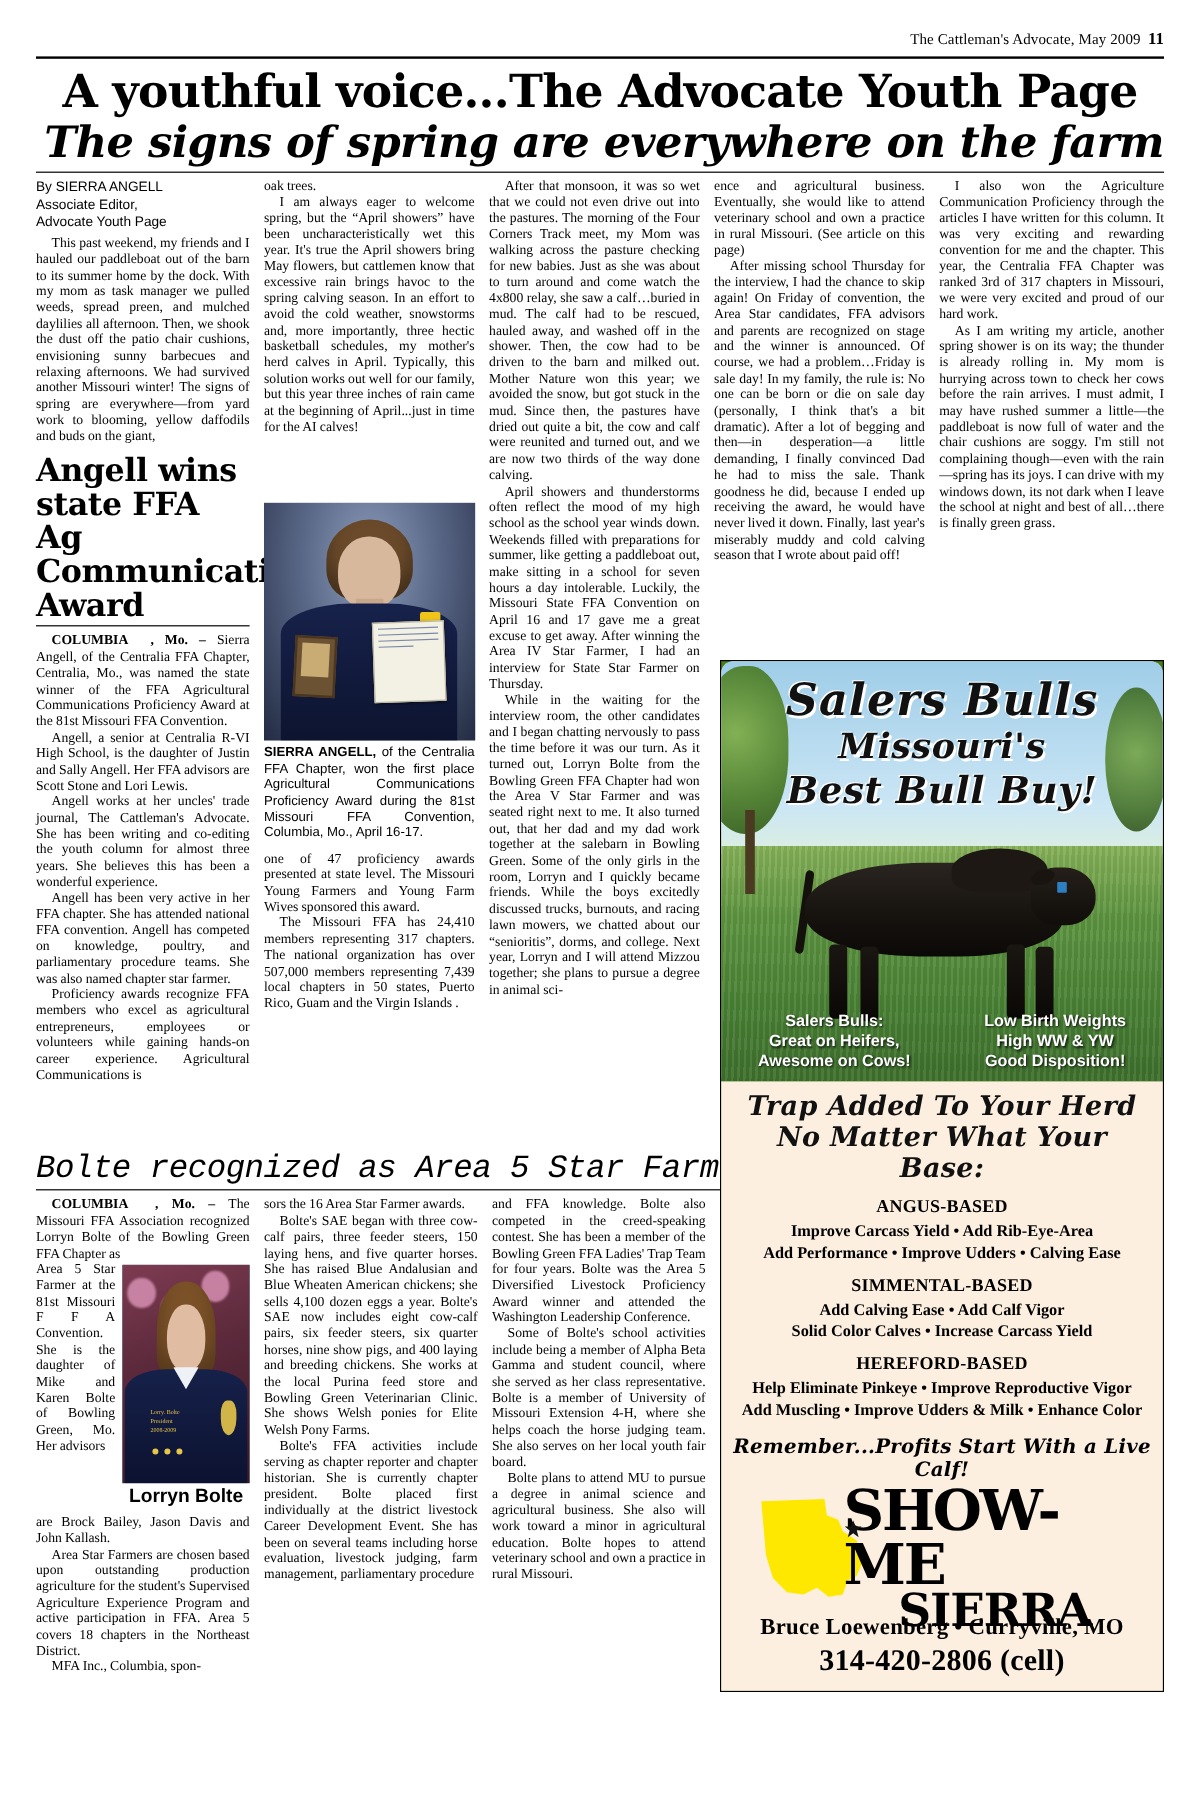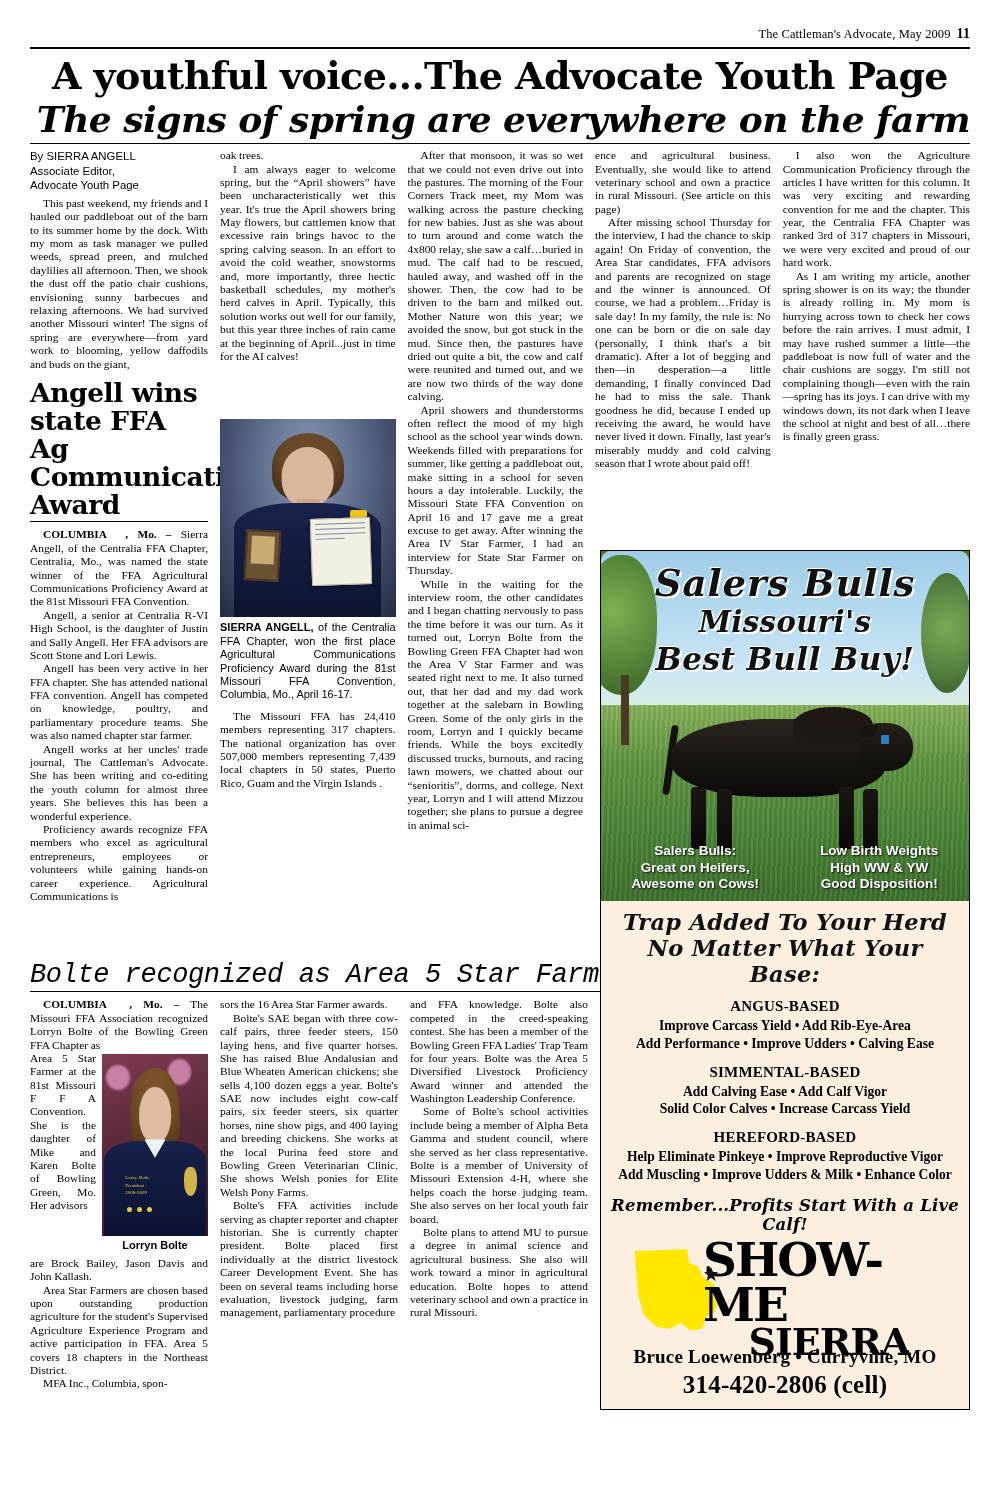--- a/index.html
+++ b/index.html
@@ -318,6 +318,7 @@
       <p class="photo-caption"><b>SIERRA ANGELL,</b><span> of the Centralia FFA Chapter, won the first place Agricultural Communications Proficiency Award during the 81st Missouri FFA Convention, Columbia, Mo., April 16-17.</span></p>
 
       <div style="height:8px"></div>
+      <p class="body noind">one of 47 proficiency awards presented at state level. The Missouri Young Farmers and Young Farm Wives sponsored this award.</p>
       <p class="body">The Missouri FFA has 24,410 members representing 317 chapters. The national organization has over 507,000 members representing 7,439 local chapters in 50 states, Puerto Rico, Guam and the Virgin Islands .</p>
     </div>
 

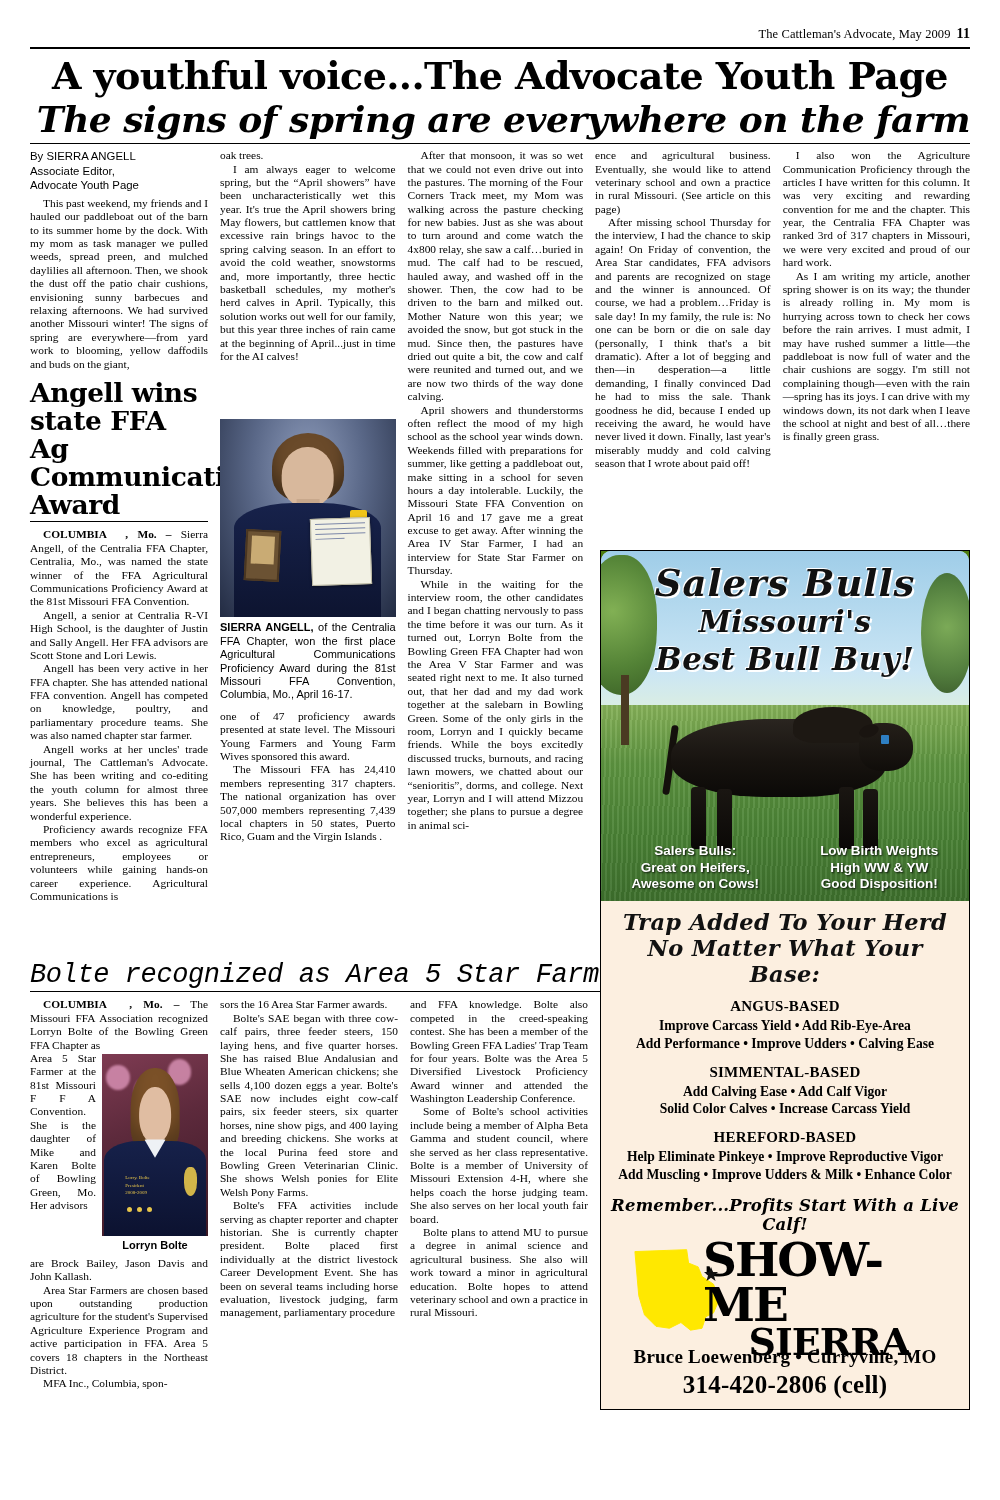--- a/index.html
+++ b/index.html
@@ -287,8 +287,8 @@
 
       <p class="body"><b>COLUMBIA&nbsp; , Mo. –</b> Sierra Angell, of the Centralia FFA Chapter, Centralia, Mo., was named the state winner of the FFA Agricultural Communications Proficiency Award at the 81st Missouri FFA Convention.</p>
       <p class="body">Angell, a senior at Centralia R-VI High School, is the daughter of Justin and Sally Angell. Her FFA advisors are Scott Stone and Lori Lewis.</p>
+      <p class="body">Angell works at her uncles' trade journal, The Cattleman's Advocate. She has been writing and co-editing the youth column for almost three years. She believes this has been a wonderful experience.</p>
       <p class="body">Angell has been very active in her FFA chapter. She has attended national FFA convention. Angell has competed on knowledge, poultry, and parliamentary procedure teams. She was also named chapter star farmer.</p>
-      <p class="body">Angell works at her uncles' trade journal, The Cattleman's Advocate. She has been writing and co-editing the youth column for almost three years. She believes this has been a wonderful experience.</p>
       <p class="body">Proficiency awards recognize FFA members who excel as agricultural entrepreneurs, employees or volunteers while gaining hands-on career experience. Agricultural Communications is</p>
     </div>
 

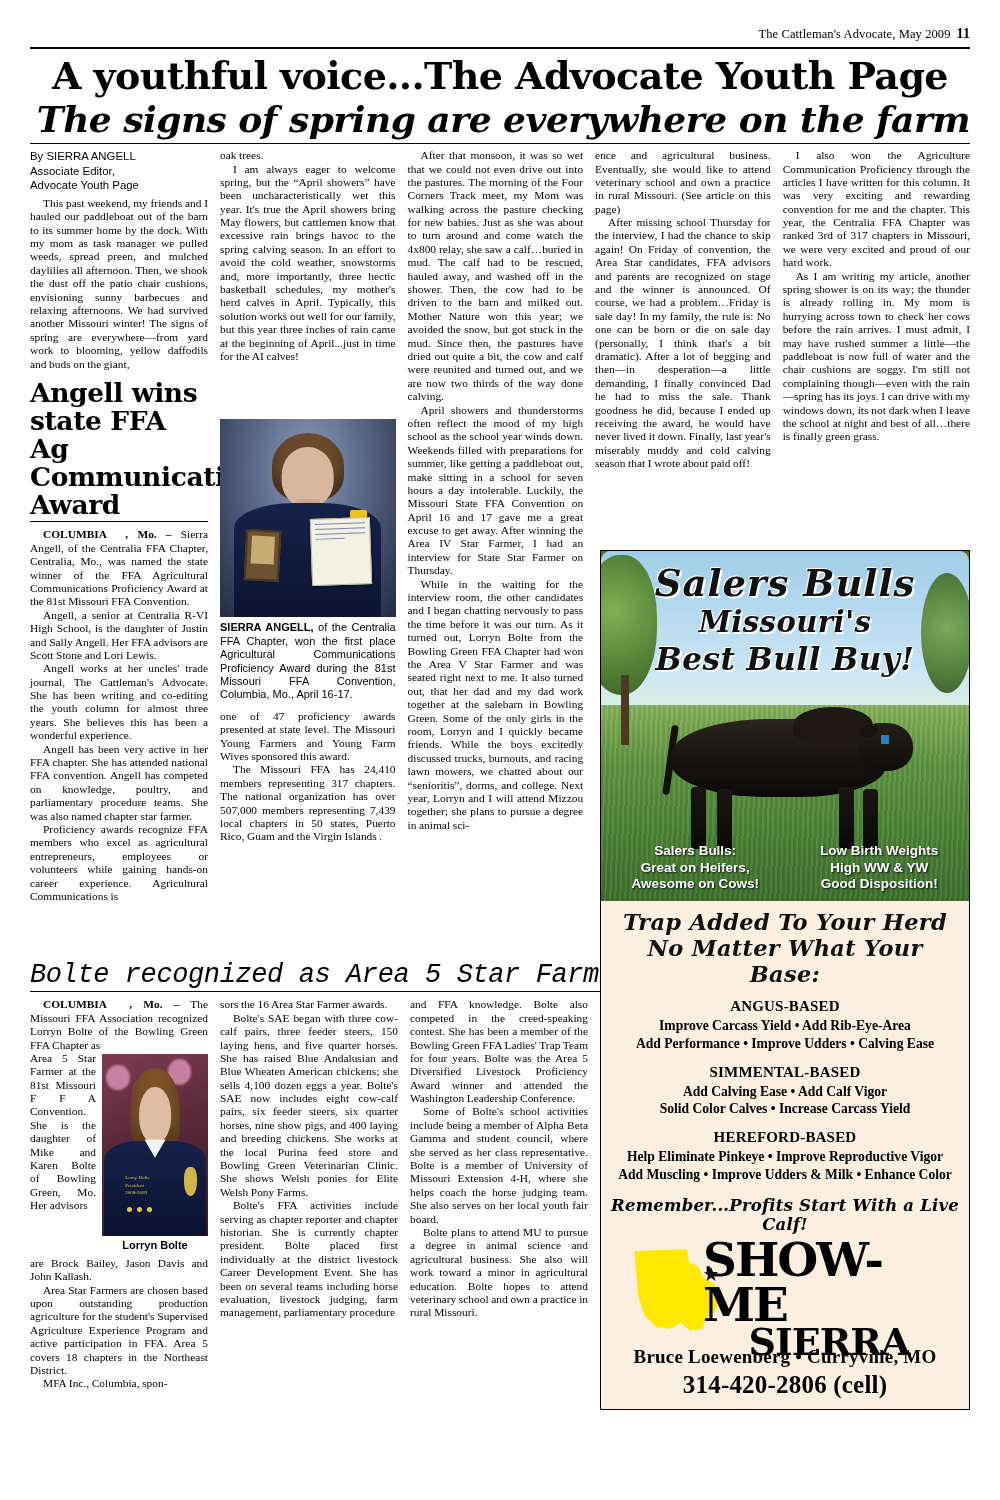--- a/index.html
+++ b/index.html
@@ -91,7 +91,7 @@
   .photo-caption b { font-weight:bold; }
   .photo-credit-center {
     font-family:"Liberation Sans", sans-serif;
-    font-weight:bold; font-size:11px; text-align:center;
+    font-weight:bold; font-size:16px; text-align:center;
     margin:3px 0 4px 0;
   }
 

